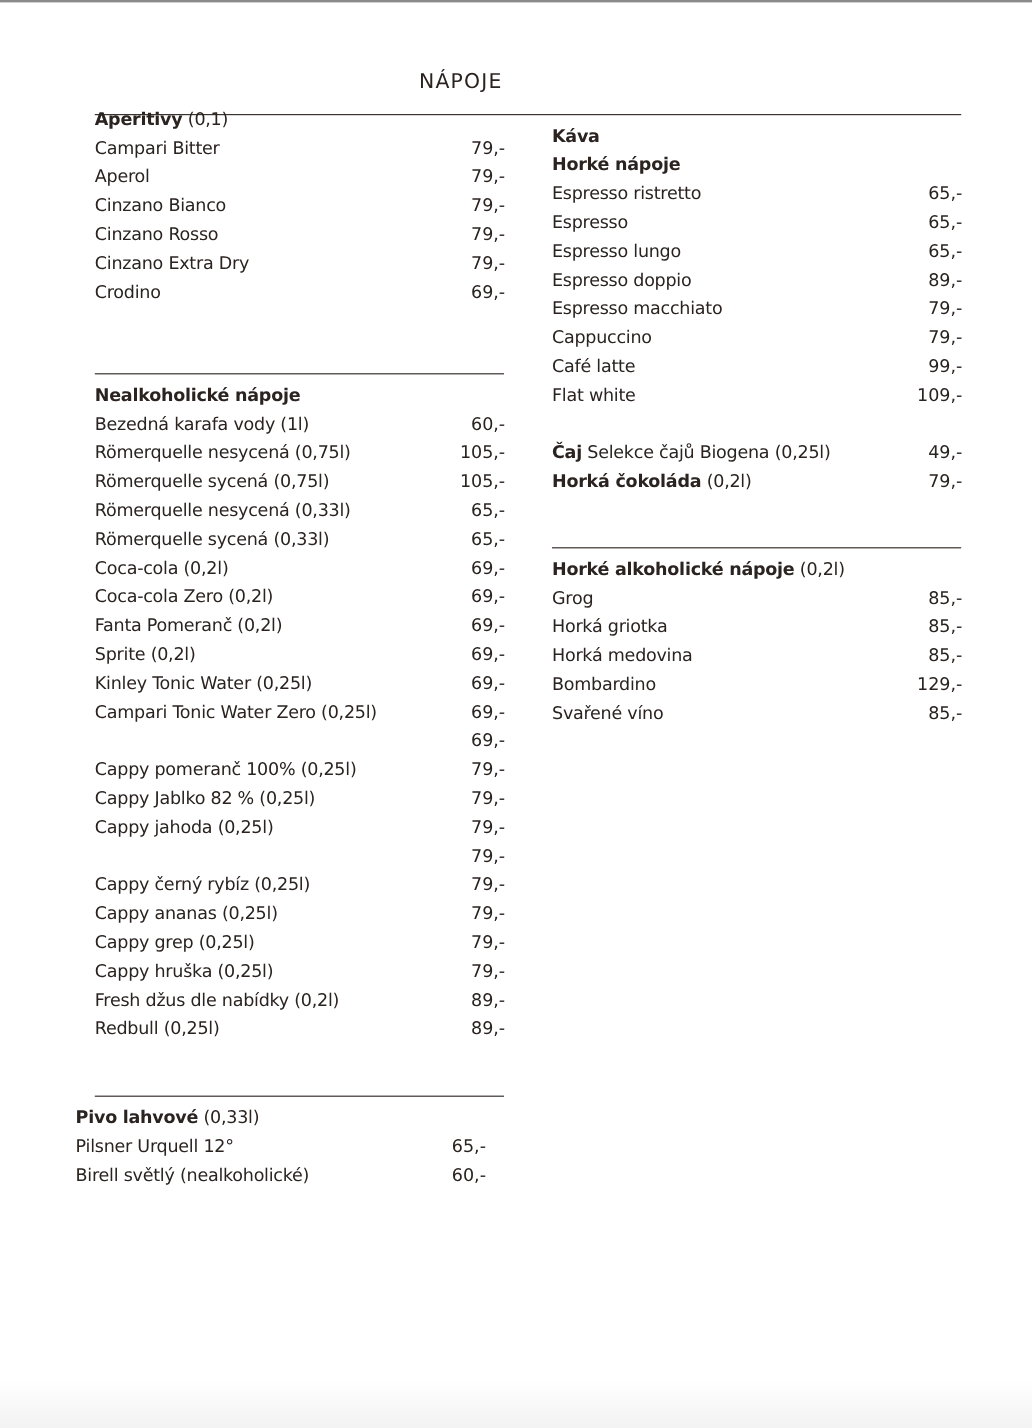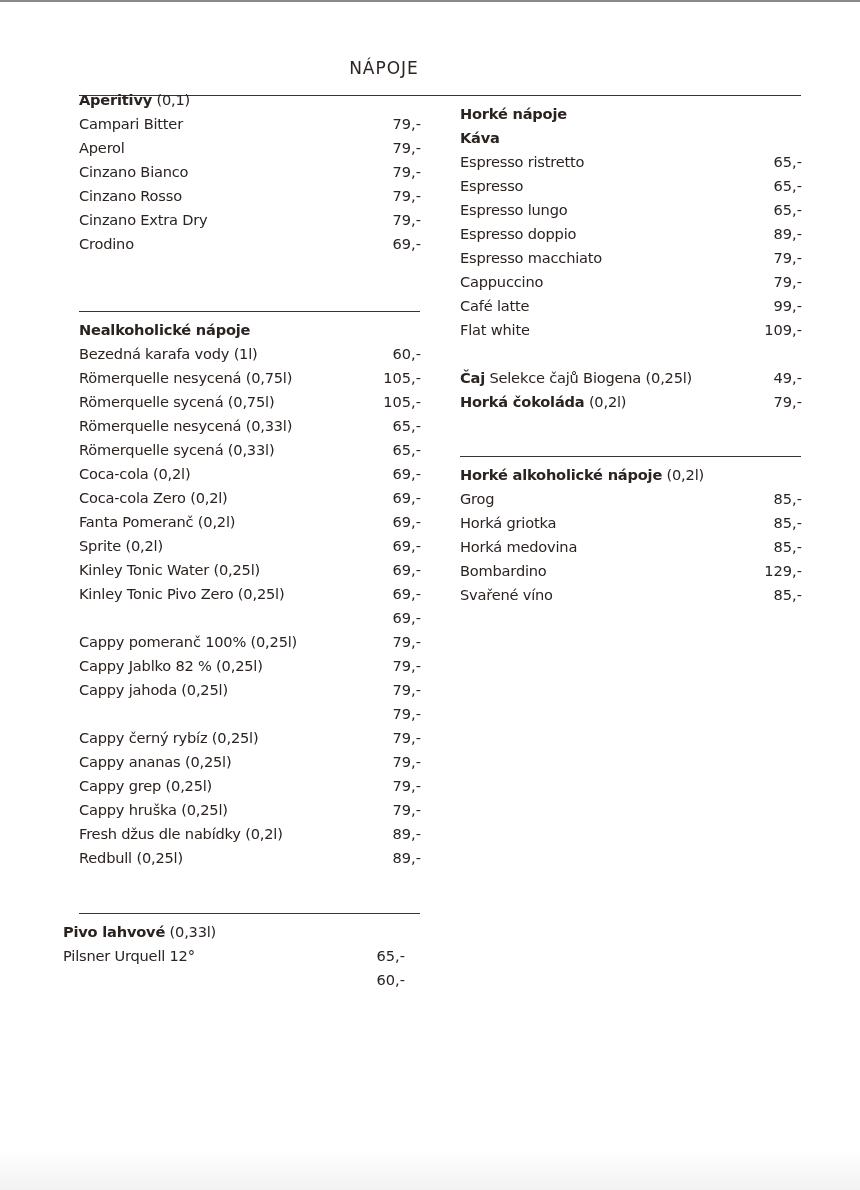--- a/index.html
+++ b/index.html
@@ -174,10 +174,10 @@
 
 <div class="col" style="left:460px; top:102px;">
   <div class="row">
+    <span class="name b">Káva</span>
+  </div>
+  <div class="row">
     <span class="name b">Horké nápoje</span>
-  </div>
-  <div class="row">
-    <span class="name b">Káva</span>
   </div>
   <div class="row">
       <span class="name">Espresso ristretto</span>

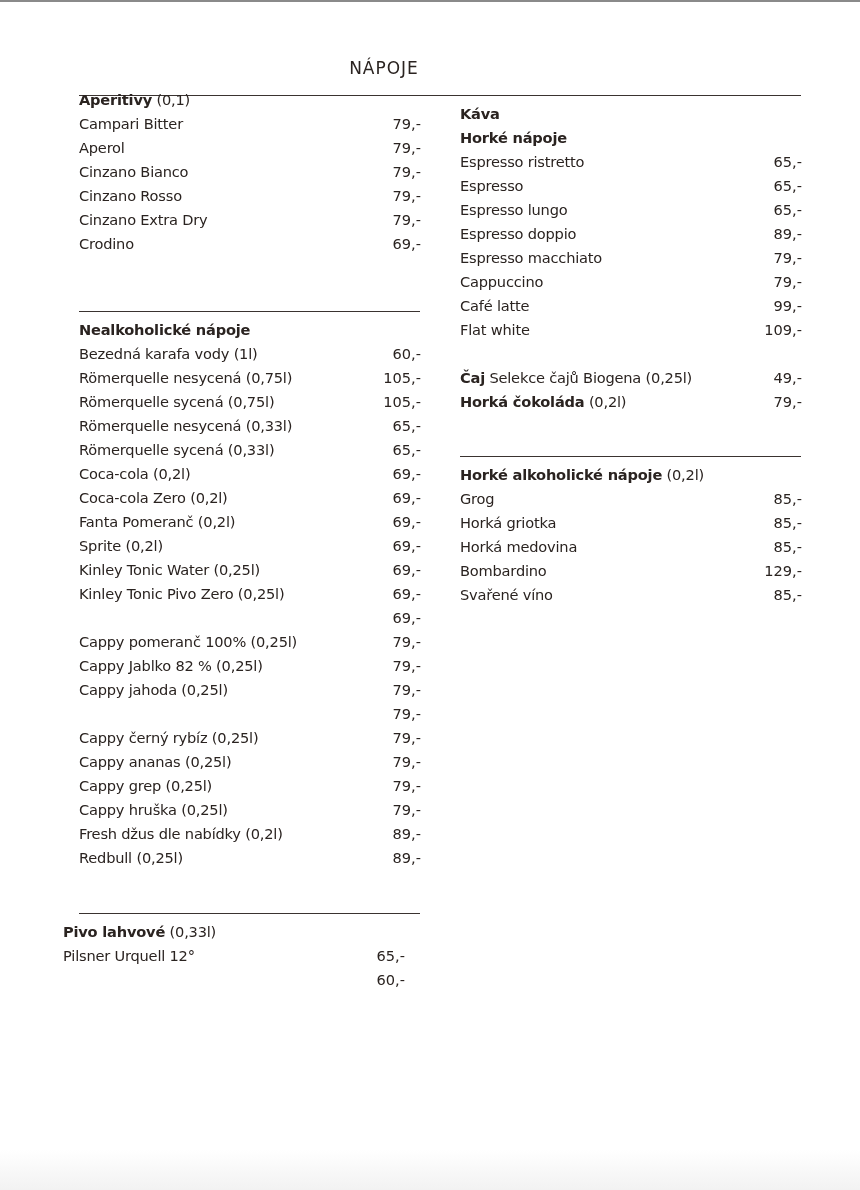--- a/index.html
+++ b/index.html
@@ -110,7 +110,7 @@
       <span class="price">69,-</span>
     </div>
   <div class="row">
-      <span class="name">Kinley Tonic Pivo Zero (0,25l)</span>
+      <span class="name">Campari Tonic Water Zero (0,25l)</span>
       <span class="price">69,-</span>
     </div>
   <div class="row">

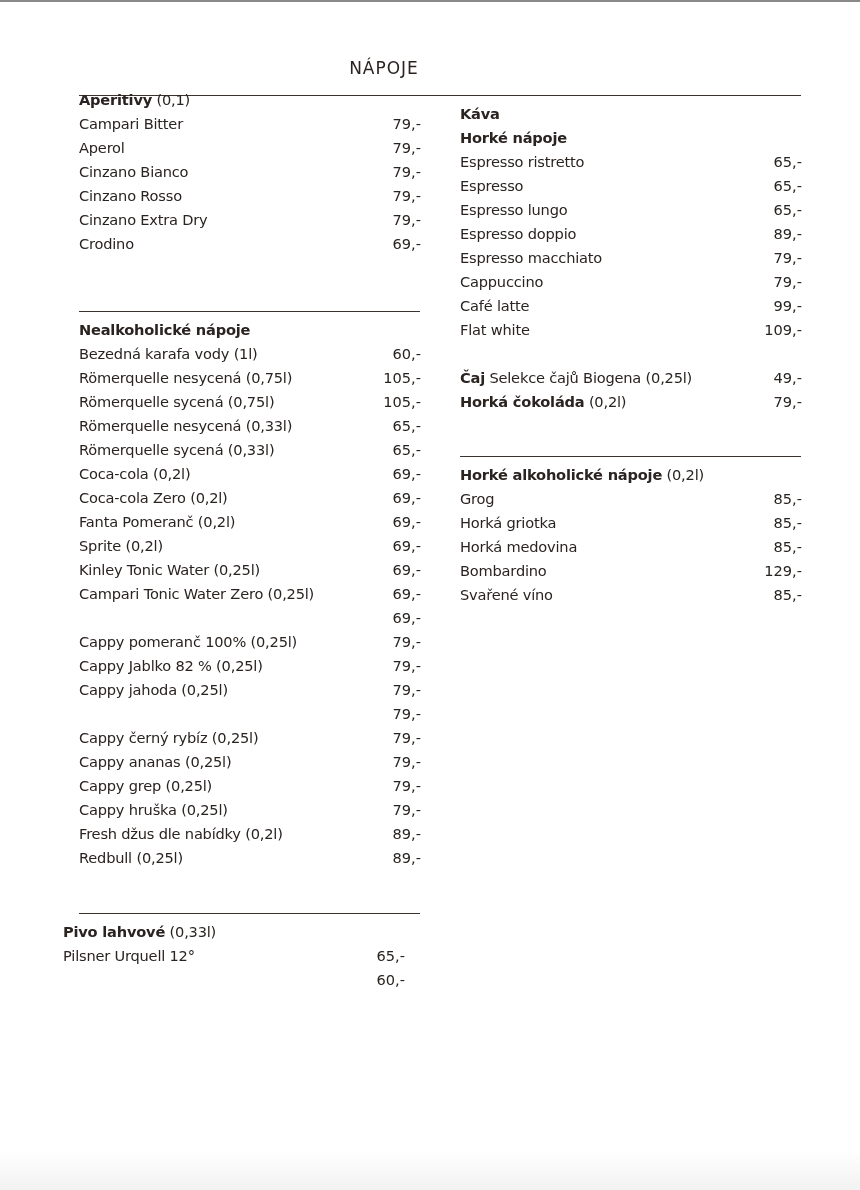--- a/index.html
+++ b/index.html
@@ -168,6 +168,7 @@
       <span class="price">65,-</span>
     </div>
   <div class="row">
+      <span class="name">Birell světlý (nealkoholické)</span>
       <span class="price">60,-</span>
     </div>
 </div>

